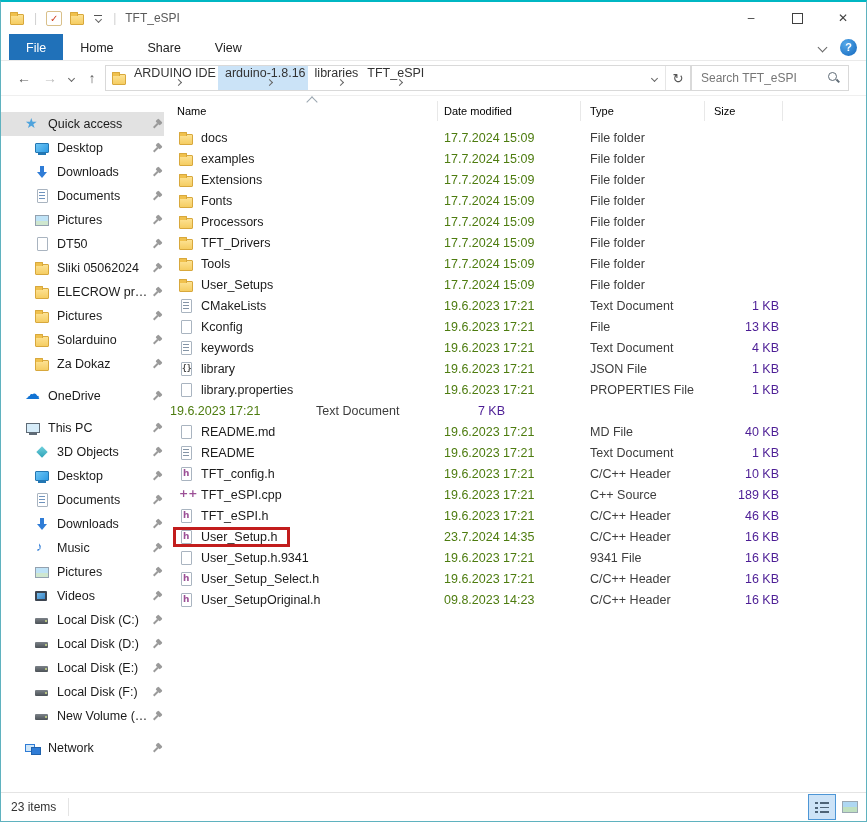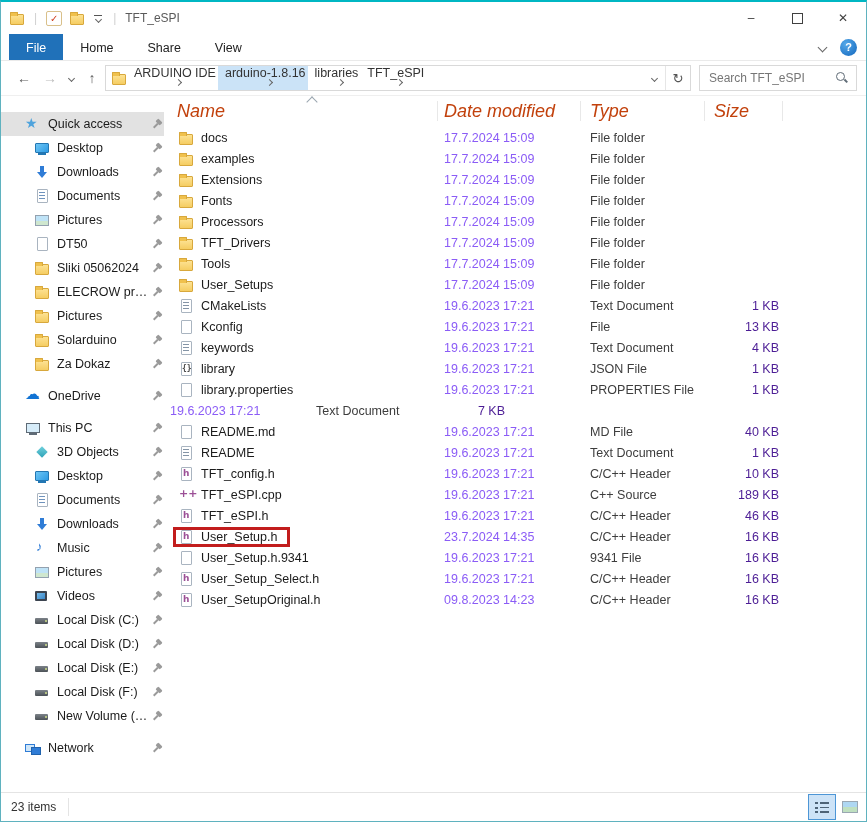--- a/index.html
+++ b/index.html
@@ -42,7 +42,7 @@
   .addr-right{display:flex;align-items:center;height:100%;}
   .addr-chev{width:22px;display:flex;justify-content:center;align-items:center;height:100%;}
   .addr-refresh{width:24px;height:100%;display:flex;align-items:center;justify-content:center;border-left:1px solid #e6e6e6;color:#555;font-size:13px;}
-  .searchbox{height:26px;box-sizing:border-box;border:1px solid #d9d9d9;display:flex;align-items:center;width:158px;margin-left:8px;padding:0 7px;}
+  .searchbox{height:26px;box-sizing:border-box;border:1px solid #d9d9d9;display:flex;align-items:center;width:158px;margin-left:0;padding:0 7px;}
   .searchbox input{border:none;outline:none;flex:1;min-width:0;font-size:12px;color:#444;font-family:inherit;background:transparent;}
   .searchbox input::placeholder{color:#767676;opacity:1;}
   .ic-search{width:14px;height:14px;position:relative;flex:none;}

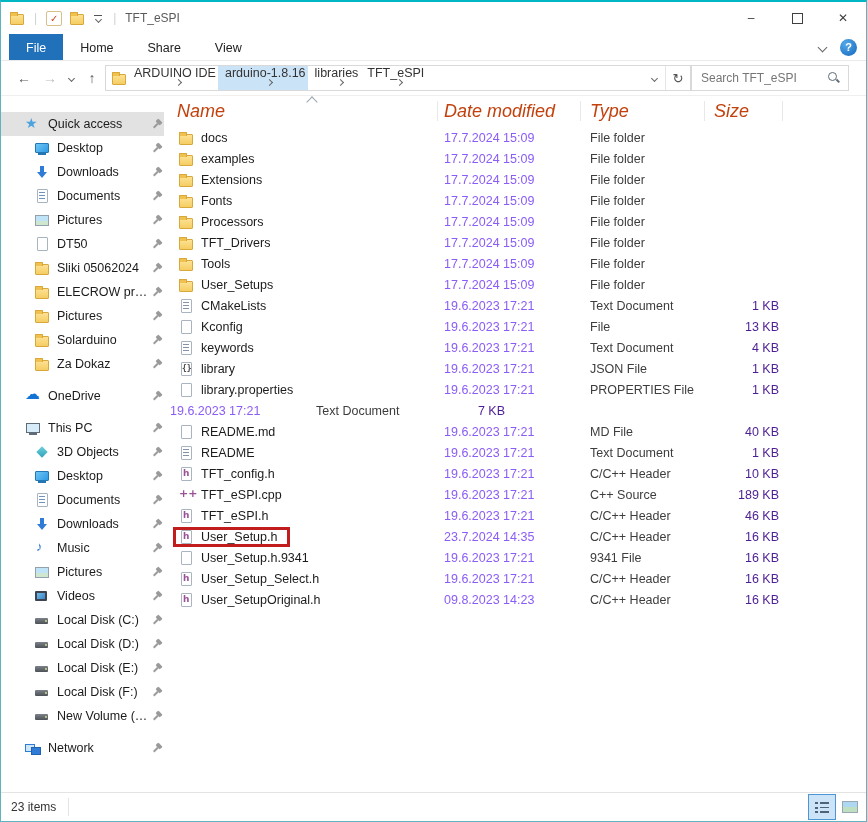--- a/index.html
+++ b/index.html
@@ -60,7 +60,7 @@
   .srow .ic-pin{margin-left:auto;}
   
   .content{flex:1;display:flex;flex-direction:column;min-width:0;}
-  .colheaders{height:30px;flex:none;display:flex;align-items:center;position:relative;color:#c2410c;font-size:18px;font-style:italic;}
+  .colheaders{height:30px;flex:none;display:flex;align-items:center;position:relative;color:#000000;font-size:11px;}
   .hcell{height:20px;line-height:20px;border-right:1px solid #e8e8e8;box-sizing:border-box;}
   .hname{width:274px;padding-left:13px;}
   .hdate{width:143px;padding-left:6px;}

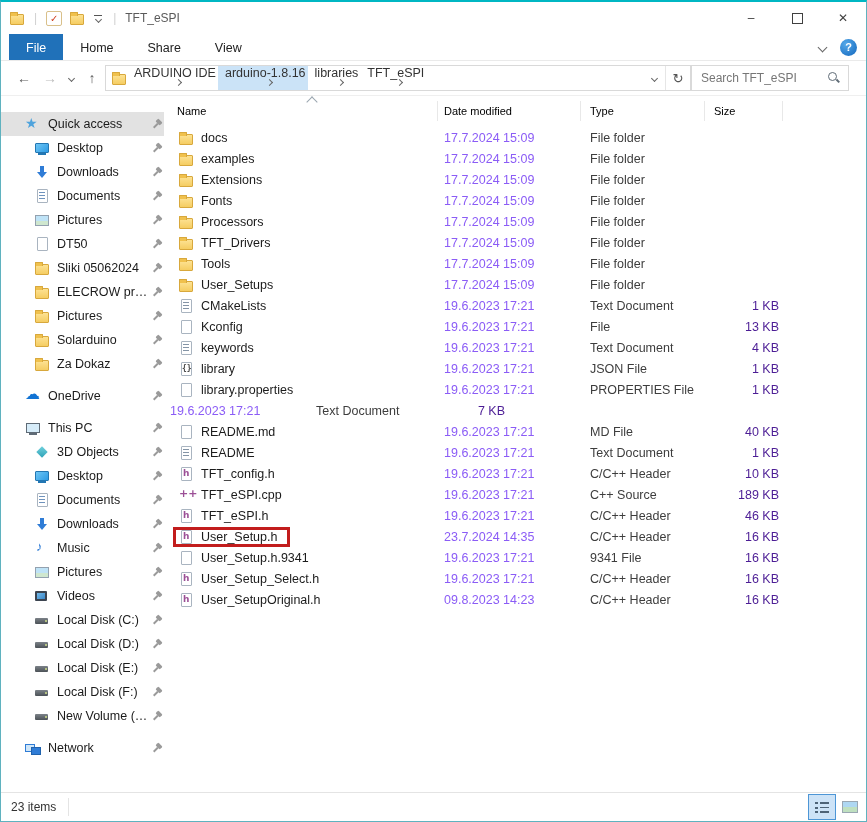--- a/index.html
+++ b/index.html
@@ -73,7 +73,7 @@
   .namewrap{display:inline-flex;align-items:center;border:3px solid transparent;padding:0 10px 0 2px;height:20px;box-sizing:border-box;max-width:262px;}
   .namewrap.red-box{border-color:#c21d1d;}
   .flabel{margin-left:7px;white-space:nowrap;}
-  .cdate{width:143px;box-sizing:border-box;padding-left:6px;color:#8b5cf6;white-space:nowrap;}
+  .cdate{width:143px;box-sizing:border-box;padding-left:6px;color:#4d7c0f;white-space:nowrap;}
   .ctype{width:124px;box-sizing:border-box;padding-left:9px;color:#3d3d3d;white-space:nowrap;}
   .csize{width:78px;box-sizing:border-box;text-align:right;padding-right:4px;color:#4c1d95;white-space:nowrap;}
   

